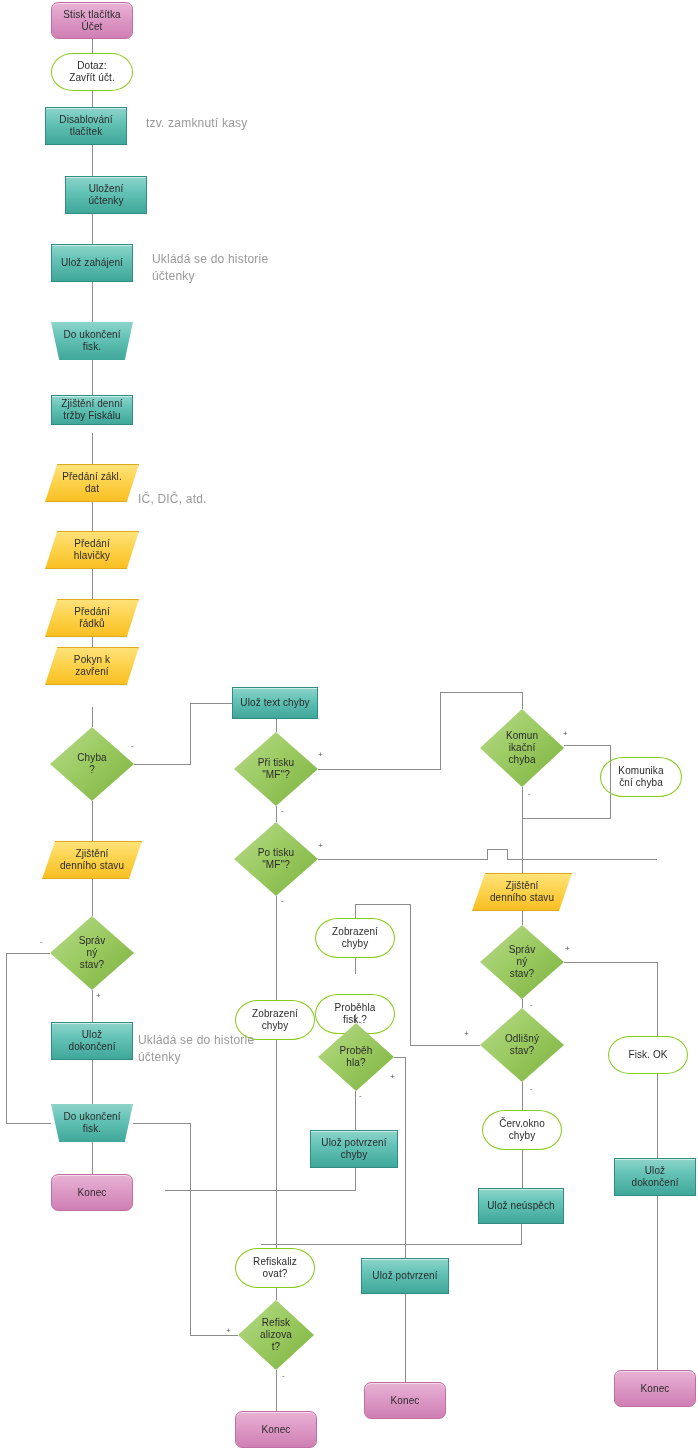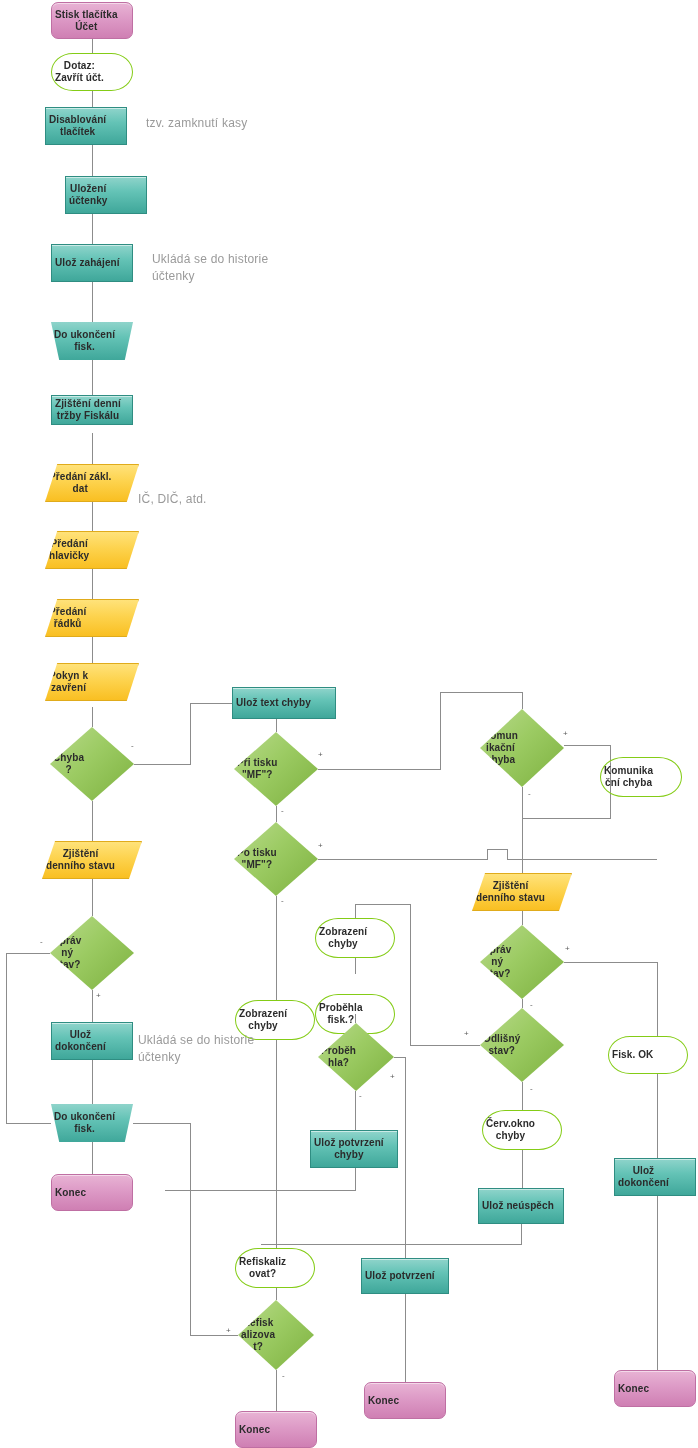--- a/index.html
+++ b/index.html
@@ -7,7 +7,7 @@
   #canvas{position:relative;width:698px;height:1448px;background:#fff;overflow:hidden;}
   svg.edges{position:absolute;left:0;top:0;width:698px;height:1448px;pointer-events:none;}
 
-  .node{position:absolute;box-sizing:border-box;display:flex;align-items:center;justify-content:flex-start;text-align:center;color:#2b2b2b;font-size:10px;line-height:1.18;letter-spacing:.1px;font-weight:bold;}
+  .node{position:absolute;box-sizing:border-box;display:flex;align-items:center;justify-content:center;text-align:center;color:#2b2b2b;font-size:10px;line-height:1.18;letter-spacing:.1px;}
   .node span{display:block;padding:0 3px;}
 
   

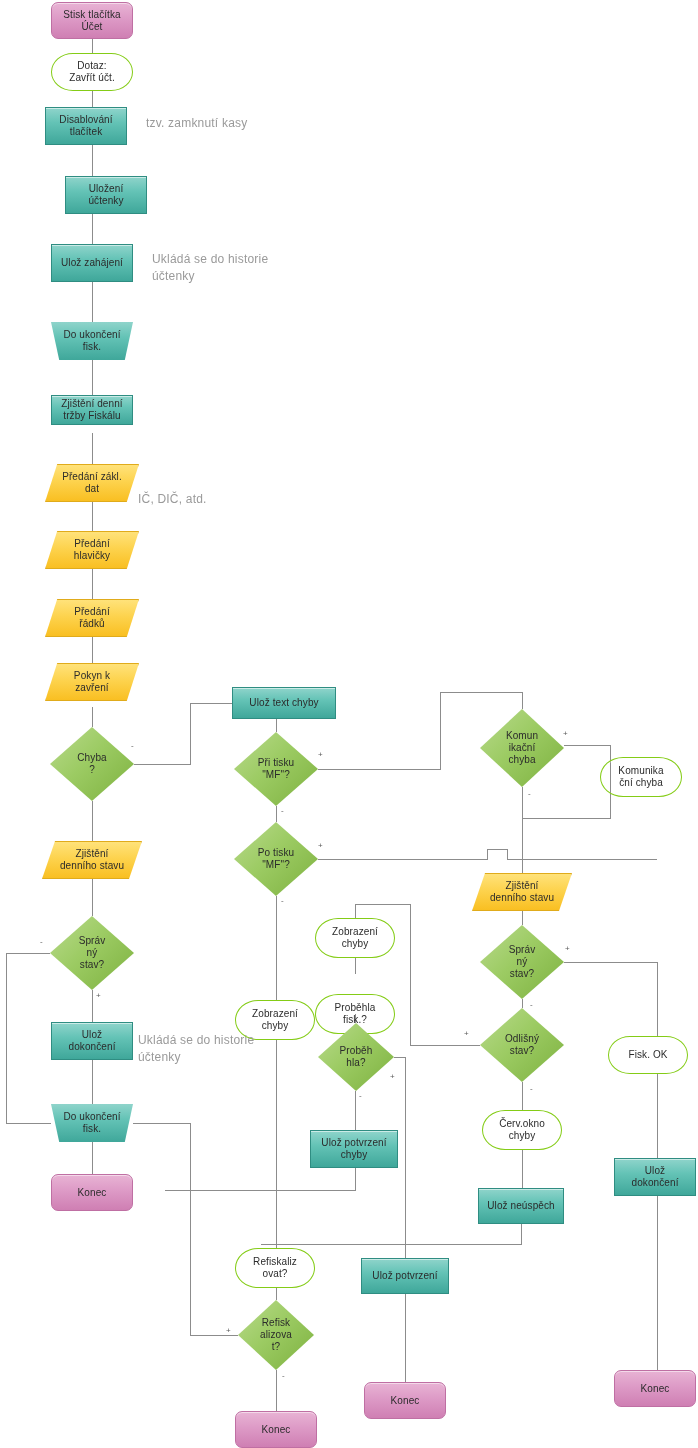--- a/index.html
+++ b/index.html
@@ -151,7 +151,7 @@
       <div class="node n-data" style="left: 45px; top: 599px; width: 94px; height: 38px;">
         <span>Předání<br>řádků</span>
       </div>
-      <div class="node n-data" style="left: 45px; top: 663px; width: 94px; height: 38px;">
+      <div class="node n-data" style="left: 45px; top: 647px; width: 94px; height: 38px;">
         <span>Pokyn k<br>zavření</span>
       </div>
       <div class="node n-decision" style="left: 50px; top: 727px; width: 84px; height: 74px;">

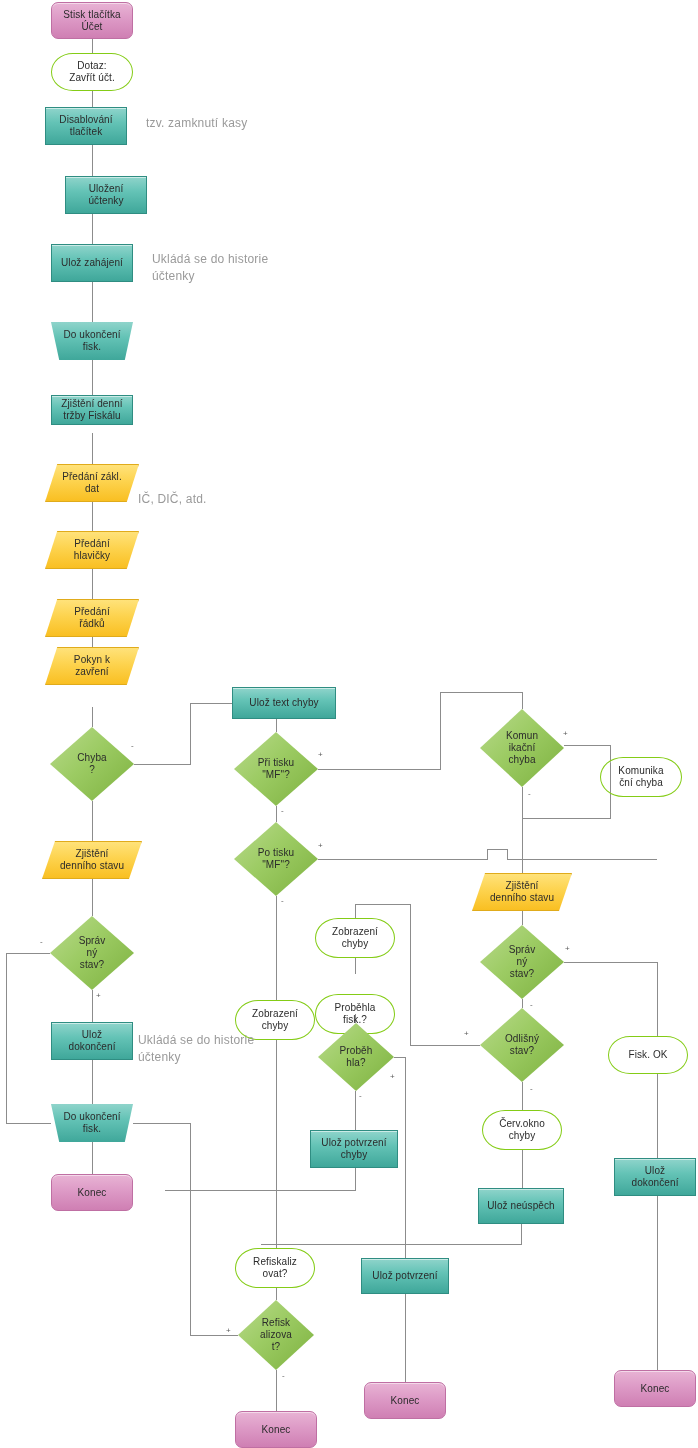--- a/index.html
+++ b/index.html
@@ -172,7 +172,7 @@
       <div class="node n-terminator" style="left: 51px; top: 1174px; width: 82px; height: 37px;">
         <span>Konec</span>
       </div>
-      <div class="node n-process" style="left: 232px; top: 687px; width: 104px; height: 32px;">
+      <div class="node n-process" style="left: 232px; top: 687px; width: 86px; height: 32px;">
         <span>Ulož text chyby</span>
       </div>
       <div class="node n-decision" style="left: 234px; top: 732px; width: 84px; height: 74px;">

